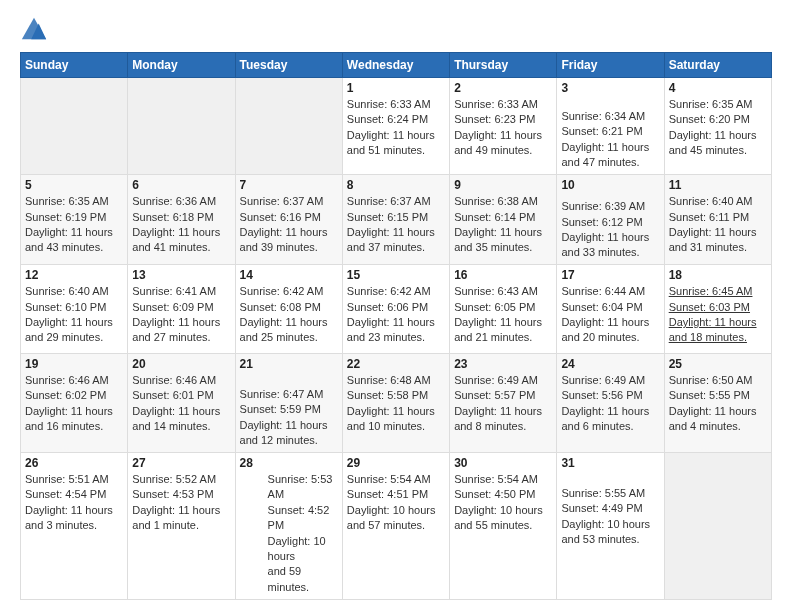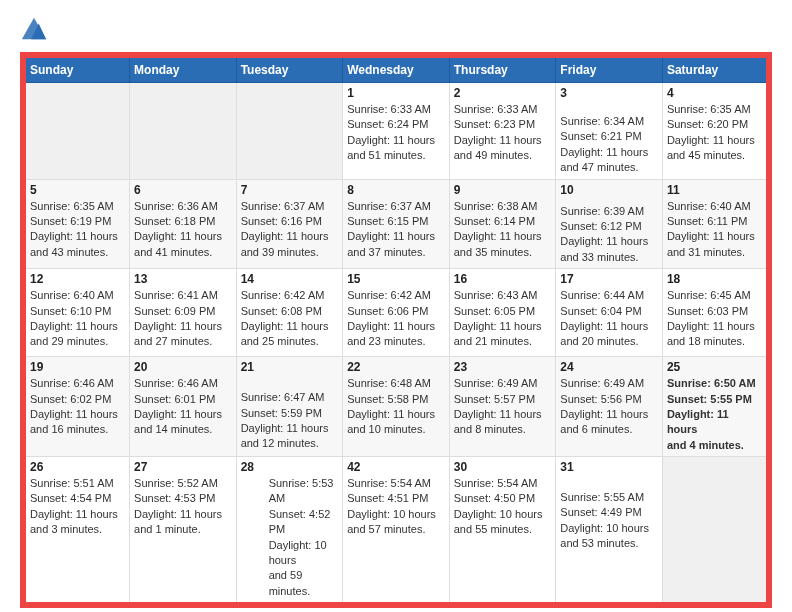--- a/index.html
+++ b/index.html
@@ -53,7 +53,7 @@
     }
     .calendar {
       flex: 1;
-      border: 6px solid #ef4444;
+      border: 1px solid #ef4444;
       border-collapse: collapse;
       width: 100%;
       table-layout: fixed;

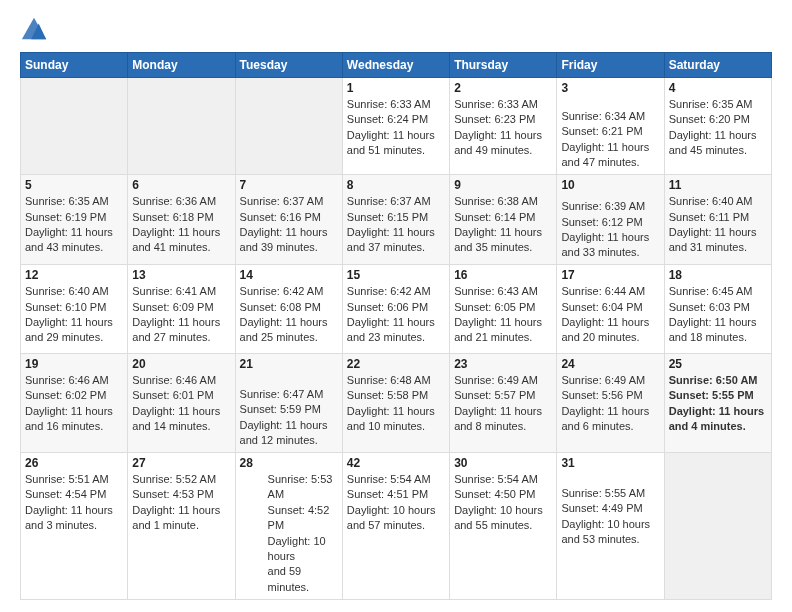--- a/index.html
+++ b/index.html
@@ -263,7 +263,7 @@
           </td>
           <td>
             <span class="day-num">18</span>
-            <div class="day-info" style="white-space: pre-line;">Sunrise: 6:45 AM
+            <div class="day-info" style="white-space: pre-line; text-decoration: underline;">Sunrise: 6:45 AM
 Sunset: 6:03 PM
 Daylight: 11 hours
 and 18 minutes.</div>

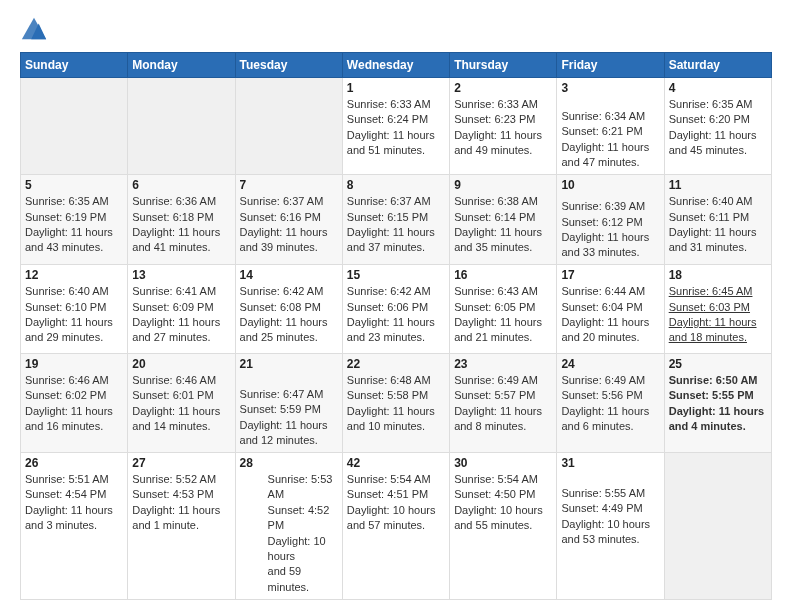--- a/index.html
+++ b/index.html
@@ -314,7 +314,7 @@
           </td>
           <td>
             <span class="day-num">25</span>
-            <div class="day-info" style="white-space: pre-line; font-weight: bold;">Sunrise: 6:50 AM
+            <div class="day-info" style="white-space: pre-line;">Sunrise: 6:50 AM
 Sunset: 5:55 PM
 Daylight: 11 hours
 and 4 minutes.</div>

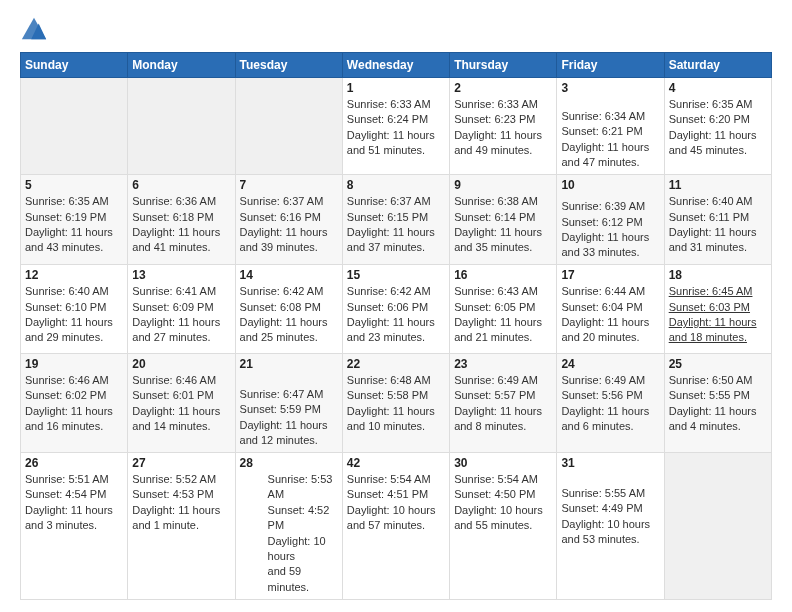--- a/index.html
+++ b/index.html
@@ -343,7 +343,7 @@
 and 59 minutes.</div>
           </td>
           <td>
-            <span class="day-num">42</span>
+            <span class="day-num">29</span>
             <div class="day-info" style="white-space: pre-line;">Sunrise: 5:54 AM
 Sunset: 4:51 PM
 Daylight: 10 hours

